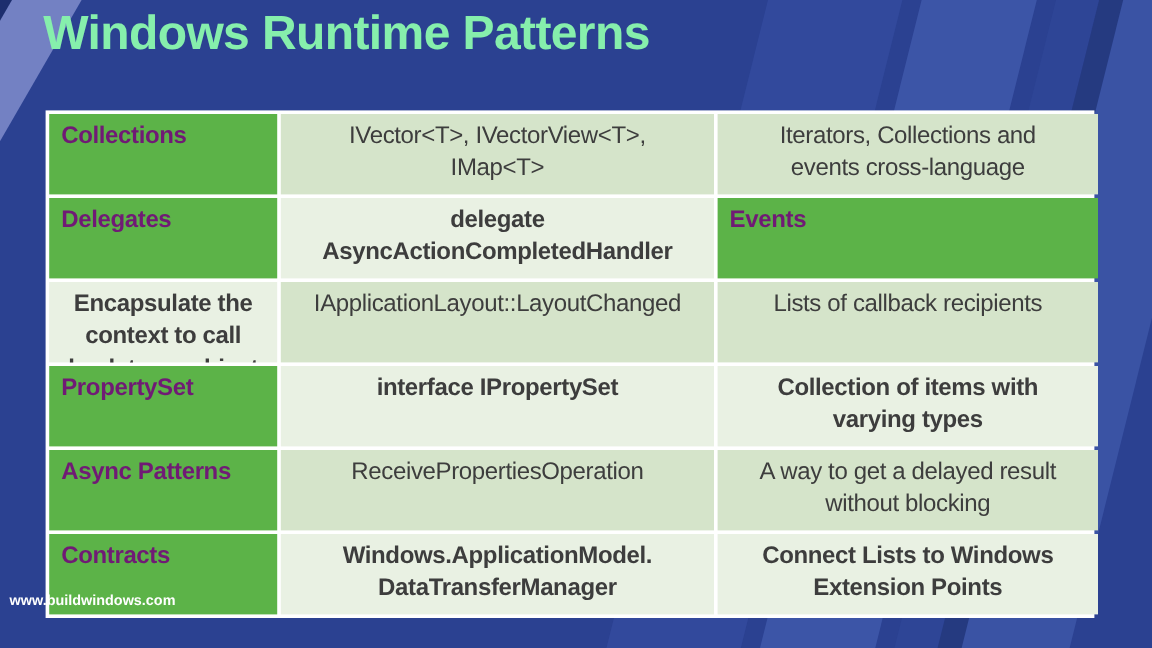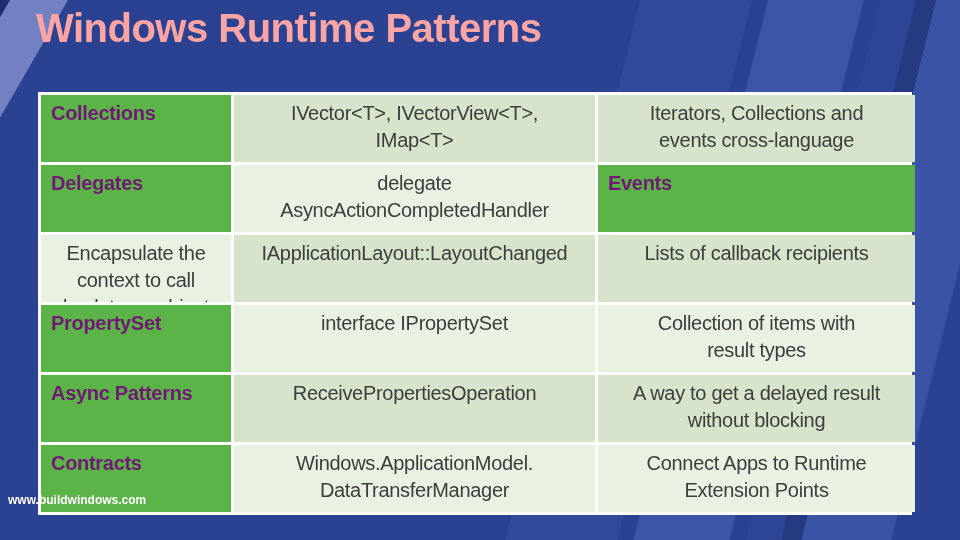--- a/index.html
+++ b/index.html
@@ -40,7 +40,7 @@
     position: absolute;
     left: 36px; top: 6px;
     z-index: 2;
-    color: #fca5a5;
+    color: #86efac;
     font-size: 40px;
     font-weight: 700;
     letter-spacing: -0.5px;

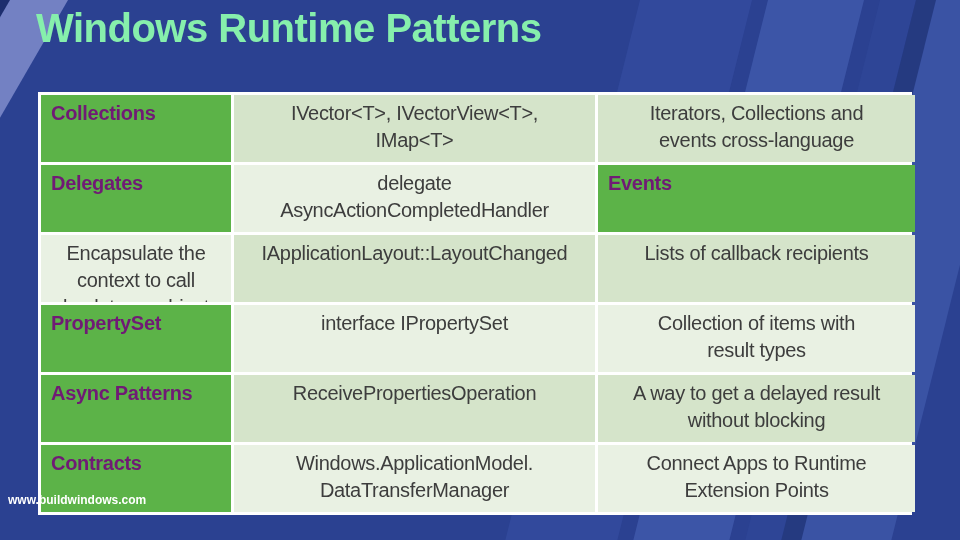--- a/index.html
+++ b/index.html
@@ -73,7 +73,7 @@
   }
   .cell.body { color: #3d3d3d; font-weight: 400; letter-spacing: -0.3px; text-align: center; }
   .cell.body.odd  { background: #d5e4ca; }
-  .cell.body.even { background: #e9f1e3; }
+  .cell.body.even { background: #e9f1e3; font-weight: bold; }
 
   .footer {
     position: absolute;

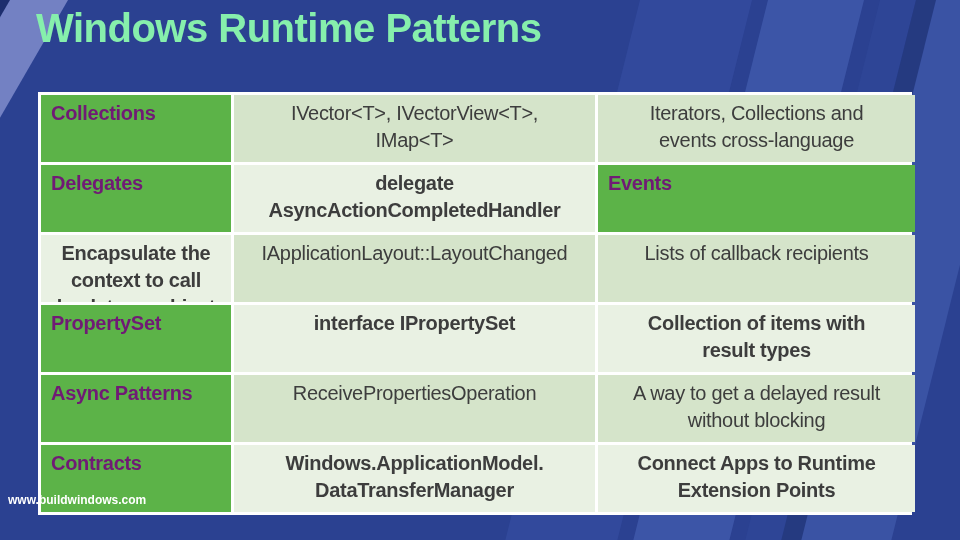--- a/index.html
+++ b/index.html
@@ -119,7 +119,7 @@
     <div class="cell c1">PropertySet</div>
     <div class="cell body even">interface IPropertySet</div>
     <div class="cell body even">Collection of items with
-result types</div>
+varying types</div>
 
     <div class="cell c1">Async Patterns</div>
     <div class="cell body odd">ReceivePropertiesOperation</div>

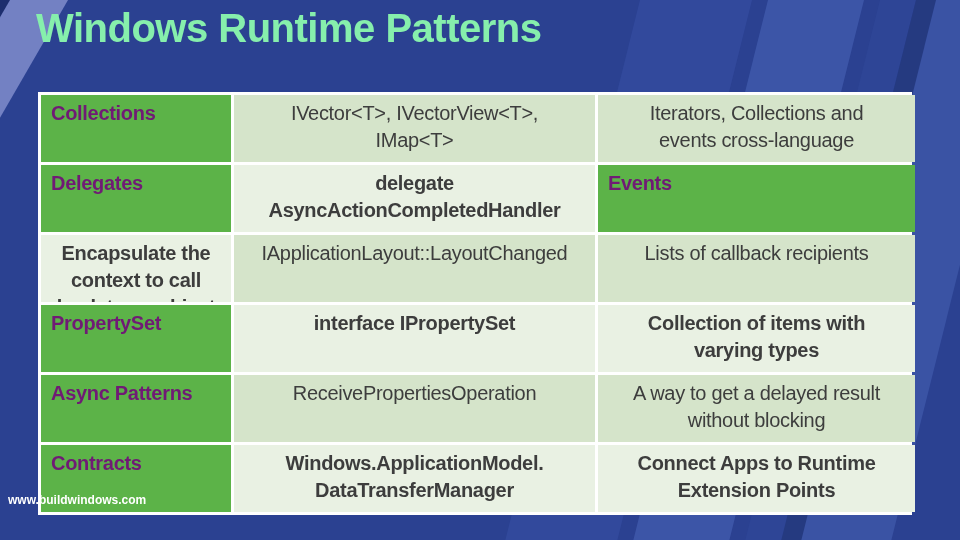--- a/index.html
+++ b/index.html
@@ -129,7 +129,7 @@
     <div class="cell c1">Contracts</div>
     <div class="cell body even">Windows.ApplicationModel.
 DataTransferManager</div>
-    <div class="cell body even">Connect Apps to Runtime
+    <div class="cell body even">Connect Lists to Windows
 Extension Points</div>
   </div>
 

